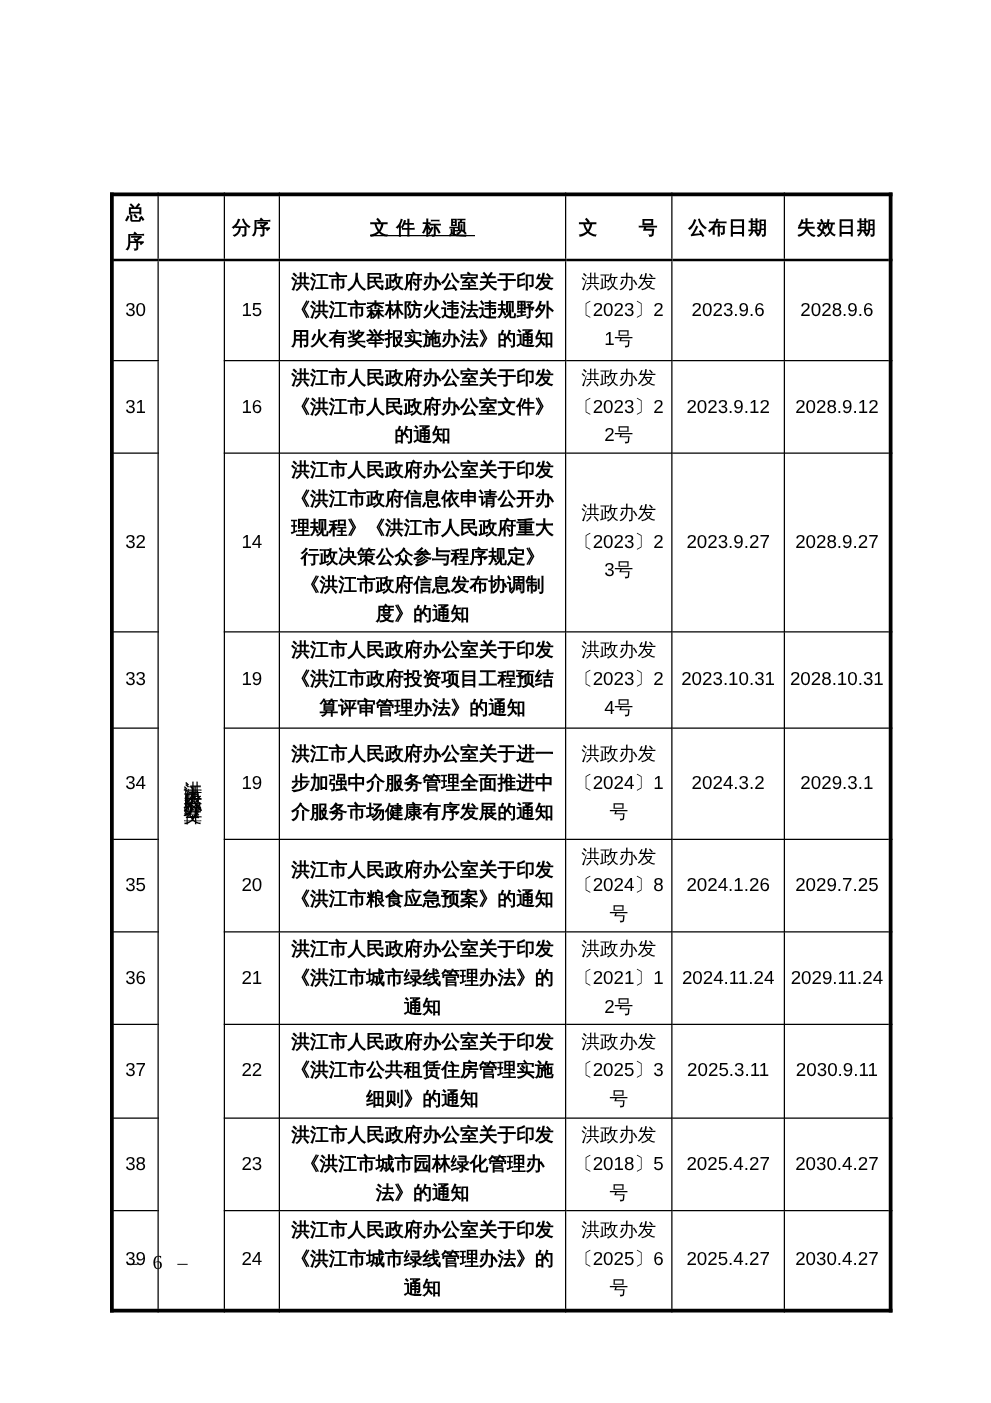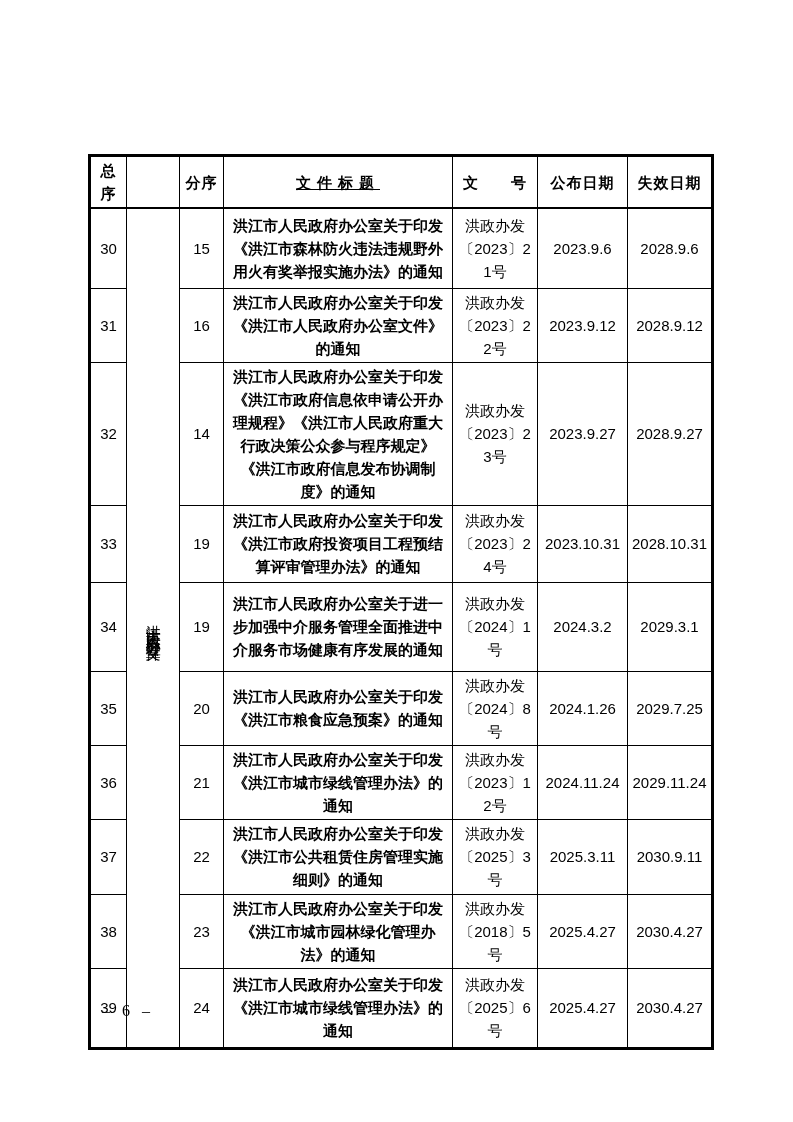--- a/index.html
+++ b/index.html
@@ -145,7 +145,7 @@
         <td>36</td>
         <td>21</td>
         <td class="cell-title">洪江市人民政府办公室关于印发《洪江市城市绿线管理办法》的通知</td>
-        <td class="cell-docno">洪政办发〔2023〕12号</td>
+        <td class="cell-docno">洪政办发〔2021〕12号</td>
         <td class="cell-date">2024.11.24</td>
         <td class="cell-date">2029.11.24</td>
       </tr>

